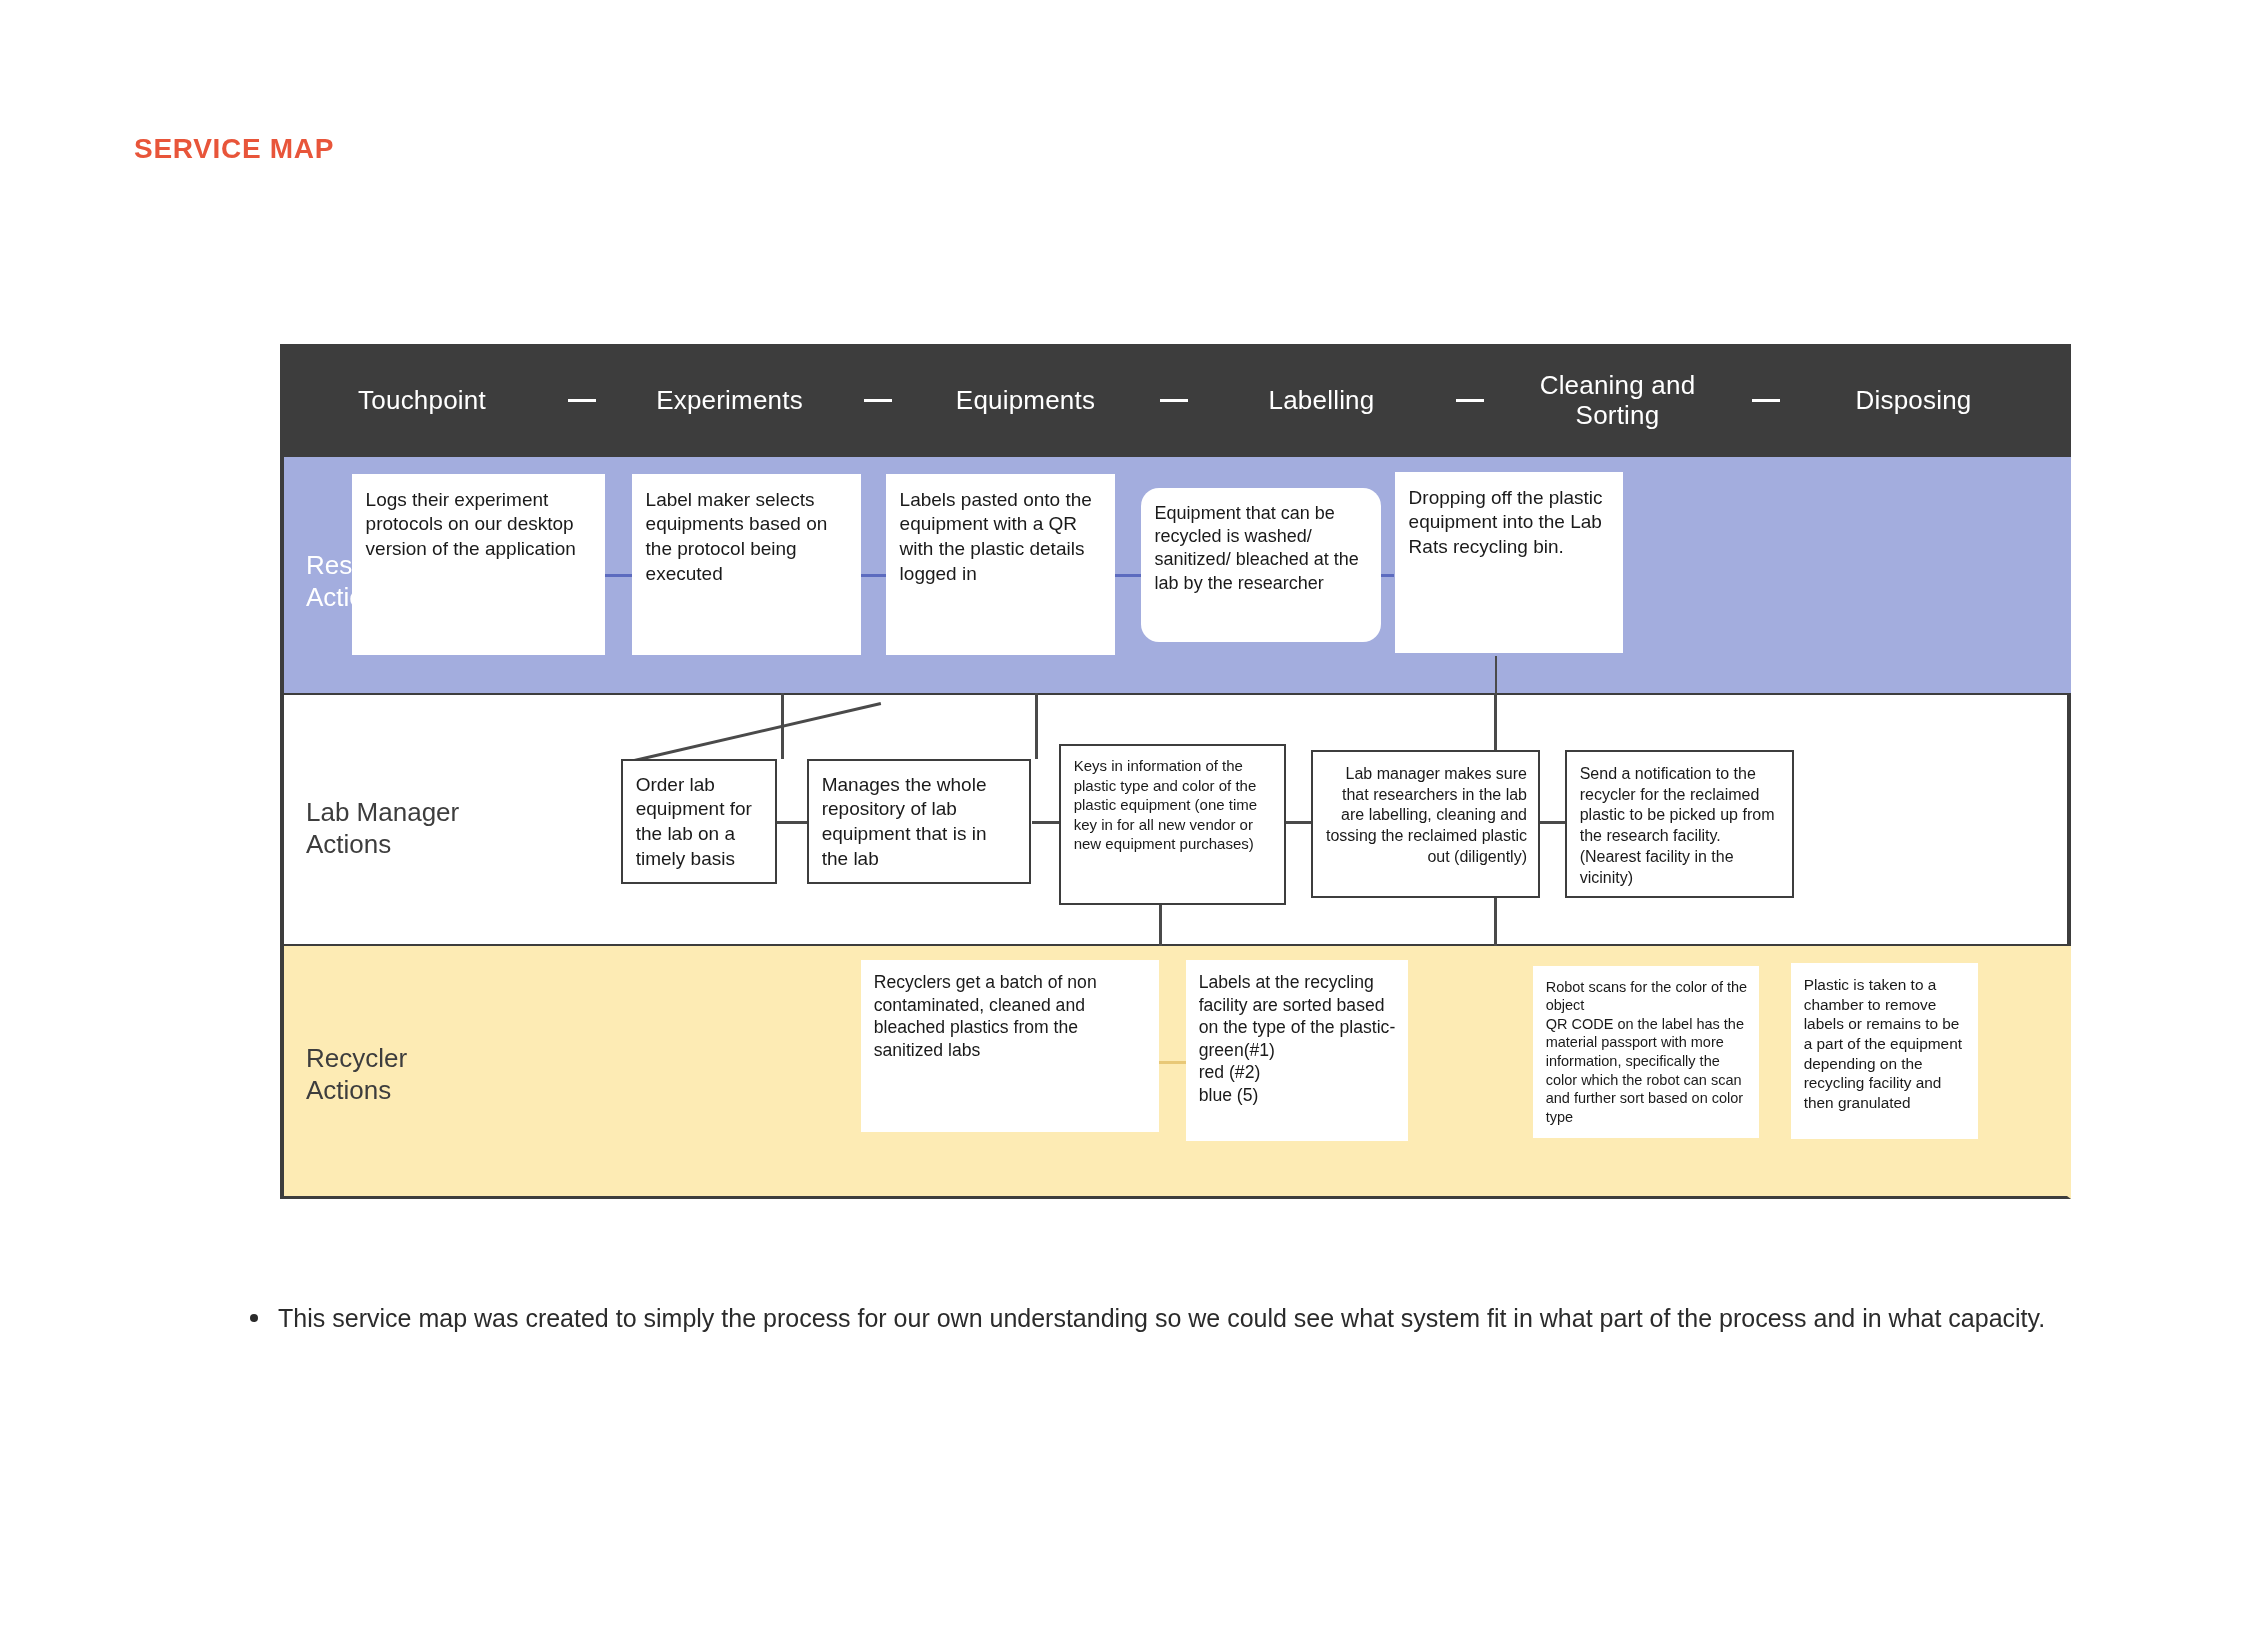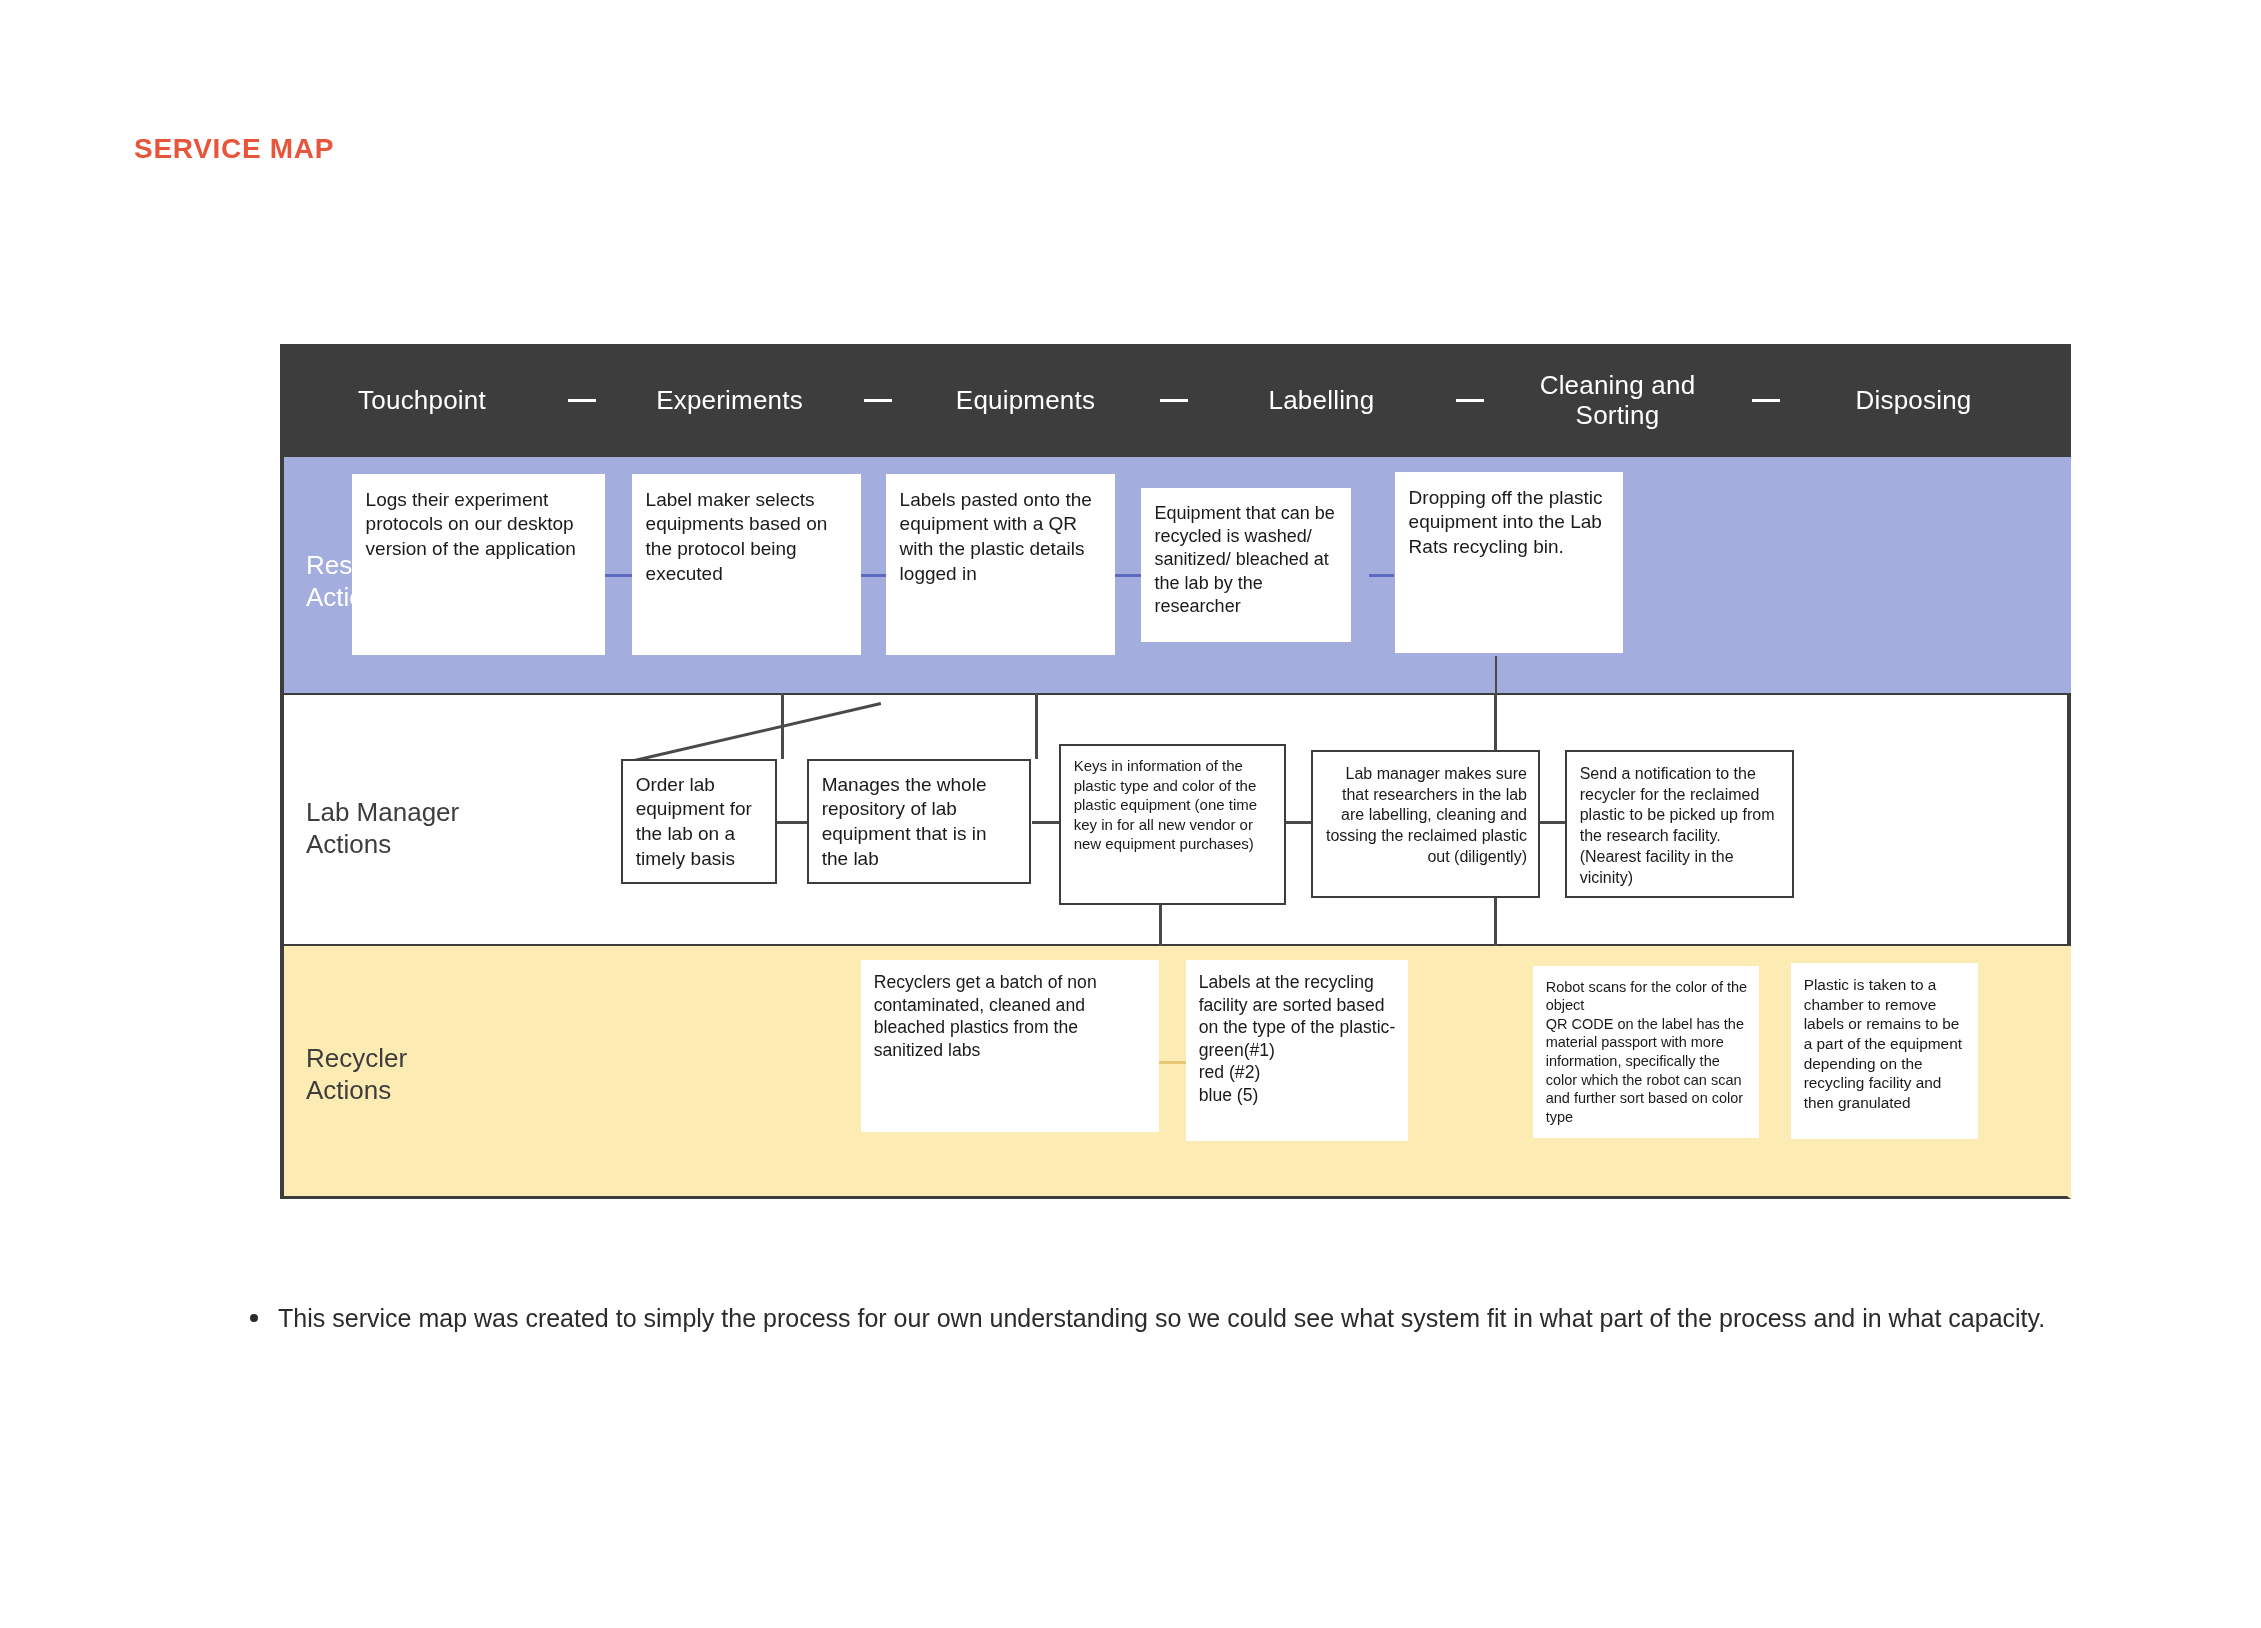--- a/index.html
+++ b/index.html
@@ -146,7 +146,7 @@
       <div class="card card-plain" style="left:602px;top:17px;width:229px;height:181px;">
         <div class="txt">Labels pasted onto the equipment with a QR with the plastic details logged in</div>
       </div>
-      <div class="card card-plain" style="left:857px;top:31px;width:210px;height:154px;">
+      <div class="card card-plain" style="left:857px;top:31px;width:240px;height:154px;border-radius:18px;">
         <div class="txt" style="font-size:18px">Equipment that can be recycled is washed/ sanitized/ bleached at the lab by the researcher</div>
       </div>
       <div class="card card-plain" style="left:1111px;top:15px;width:228px;height:181px;">

